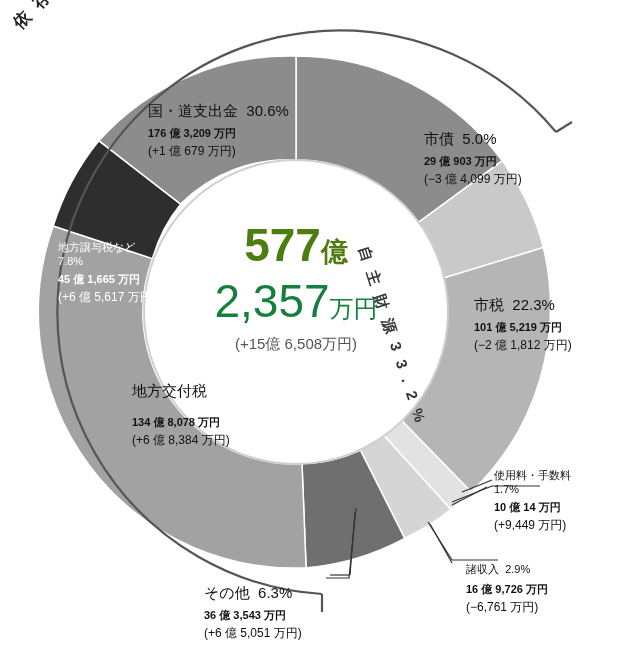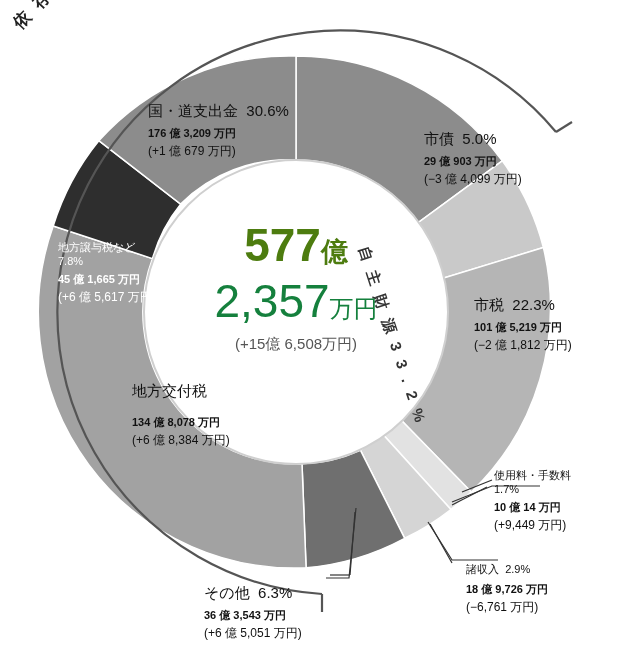--- a/index.html
+++ b/index.html
@@ -163,7 +163,7 @@
     <div class="seg-title sm nowrap dark">
       <span>諸収入</span>&nbsp;&nbsp;<span>2.9%</span>
     </div>
-    <div class="seg-amt dark nowrap">18 億 9,726 万円</div>
+    <div class="seg-amt dark nowrap">16 億 9,726 万円</div>
     <div class="seg-diff dark nowrap">(−6,761 万円)</div>
   </div>
 

